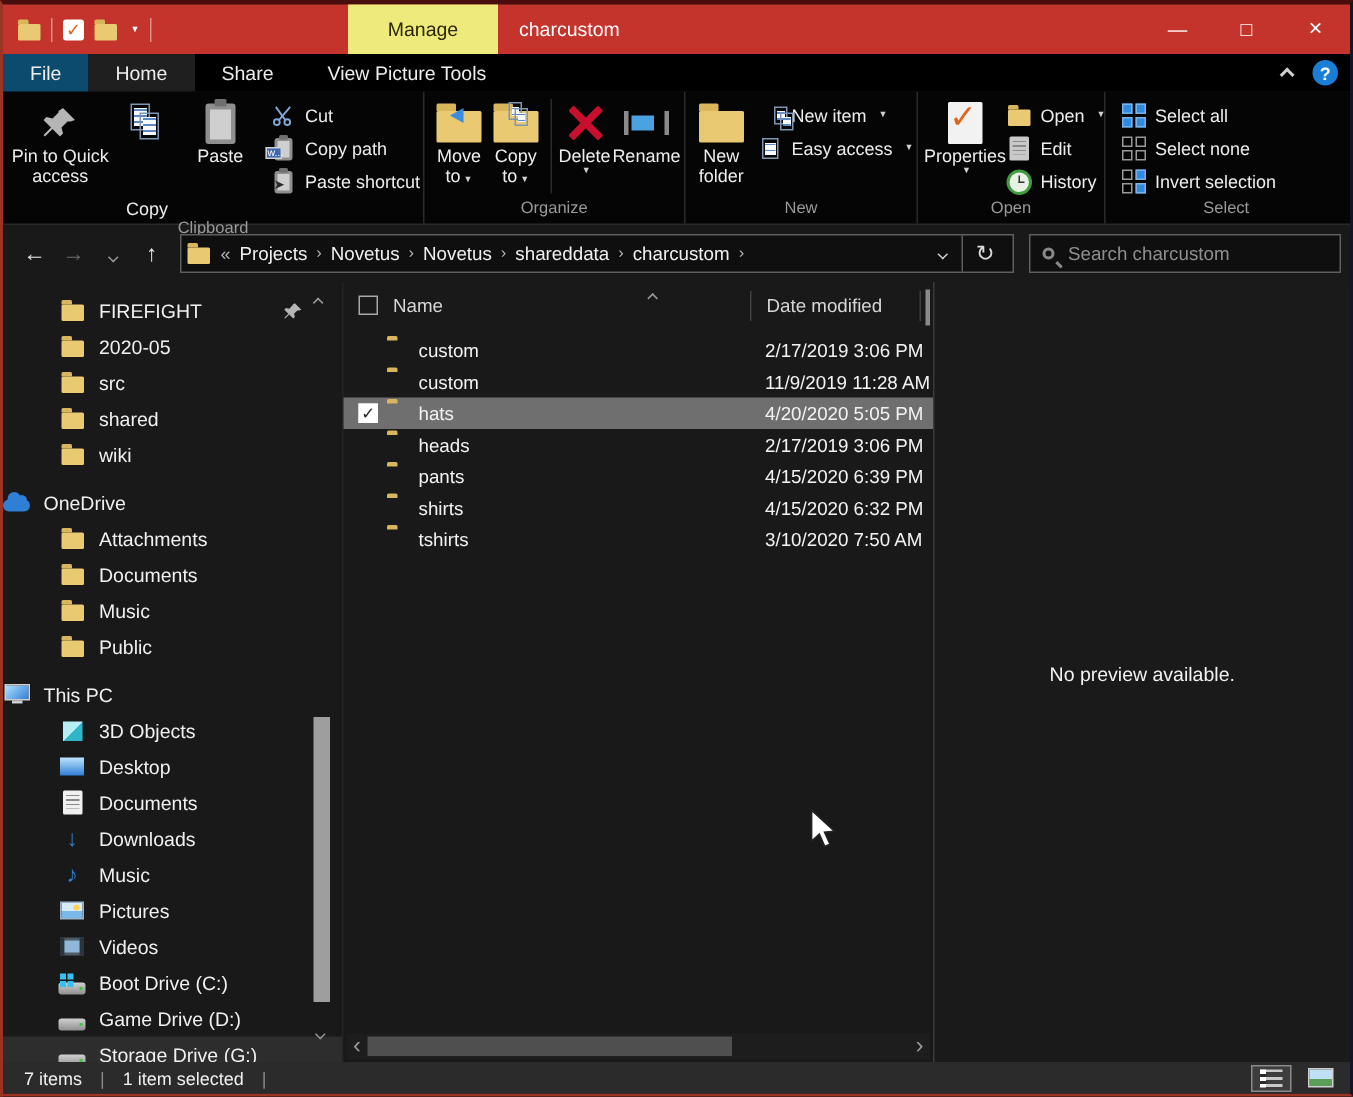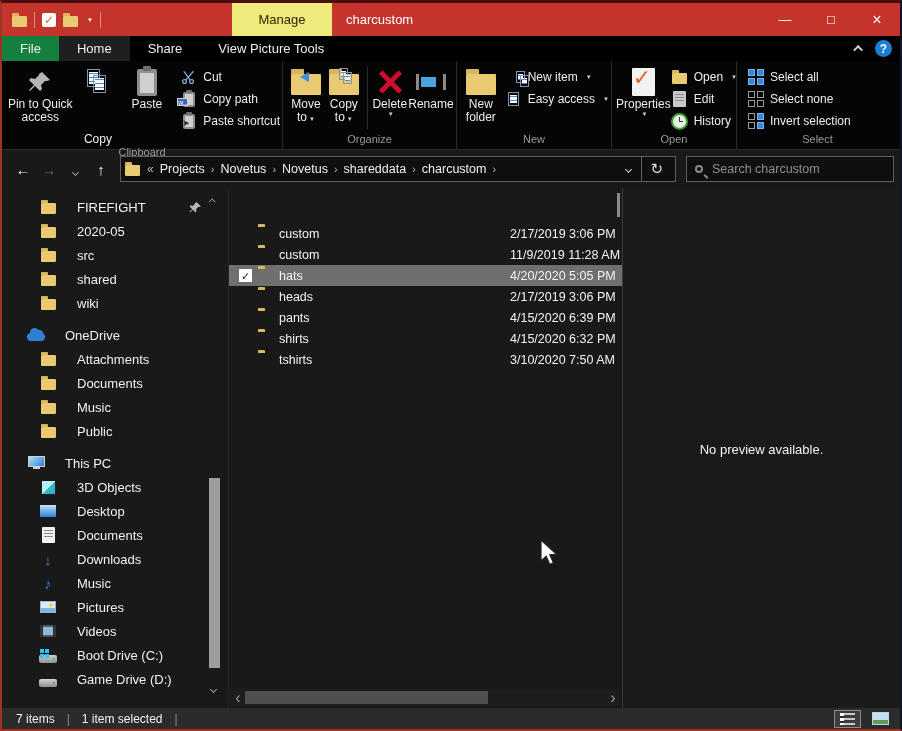--- a/index.html
+++ b/index.html
@@ -22,7 +22,7 @@
   
   .tabrow { position:relative; height:25px; background:#000; display:flex; align-items:stretch; }
   .tab { padding:0 18px; display:flex; align-items:center; font-size:13px; color:#ededed; }
-  .tab.file { background:#15803d; }
+  .tab.file { background:#0c4a6e; }
   .tab.active { background:#1f1f1f; }
   .tab.picture-tools { position:absolute; left:230px; top:0; height:25px; }
   .tabrow-right { position:absolute; right:8px; top:0; height:25px; display:flex; align-items:center; gap:12px; }

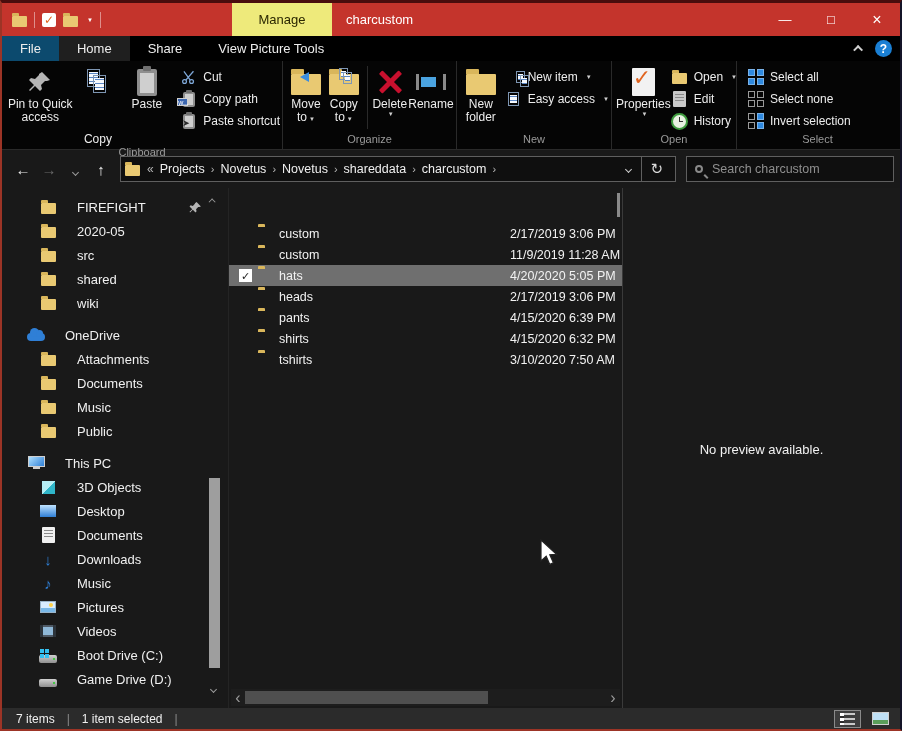--- a/index.html
+++ b/index.html
@@ -114,7 +114,7 @@
   
   .main { position:relative; height:520px; display:flex; }
   .sidebar { position:relative; width:226px; flex:none; padding-top:7px; }
-  .sitem { height:24px; display:flex; align-items:center; gap:20px; font-size:13px; color:#f0f0f0; padding-right:26px; }
+  .sitem { height:24px; display:flex; align-items:center; gap:9px; font-size:13px; color:#f0f0f0; padding-right:26px; }
   .sitem.lv1 { padding-left:25px; }
   .sitem.lv2 { padding-left:37px; }
   .sitem.hover { background:#2d2d2d; }

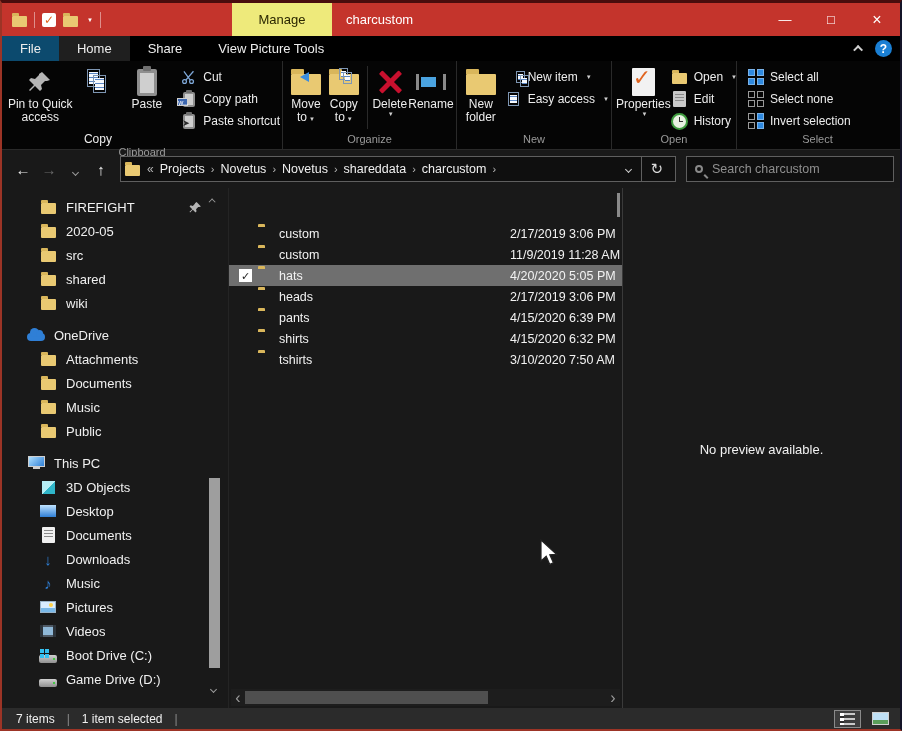--- a/index.html
+++ b/index.html
@@ -598,6 +598,16 @@
     </div>
 
     <div class="filepane">
+      <div class="lheader">
+        <span class="cb hdr-cb"></span>
+        <span class="col-name" style="position:relative;">
+          <span>Name</span>
+          <span class="chev up sm sort-ind"></span>
+        </span>
+        <span class="col-div"></span>
+        <span class="col-date">Date modified</span>
+        <span class="col-div"></span>
+      </div>
       <div class="vthumb"></div>
 
       <div class="rows">

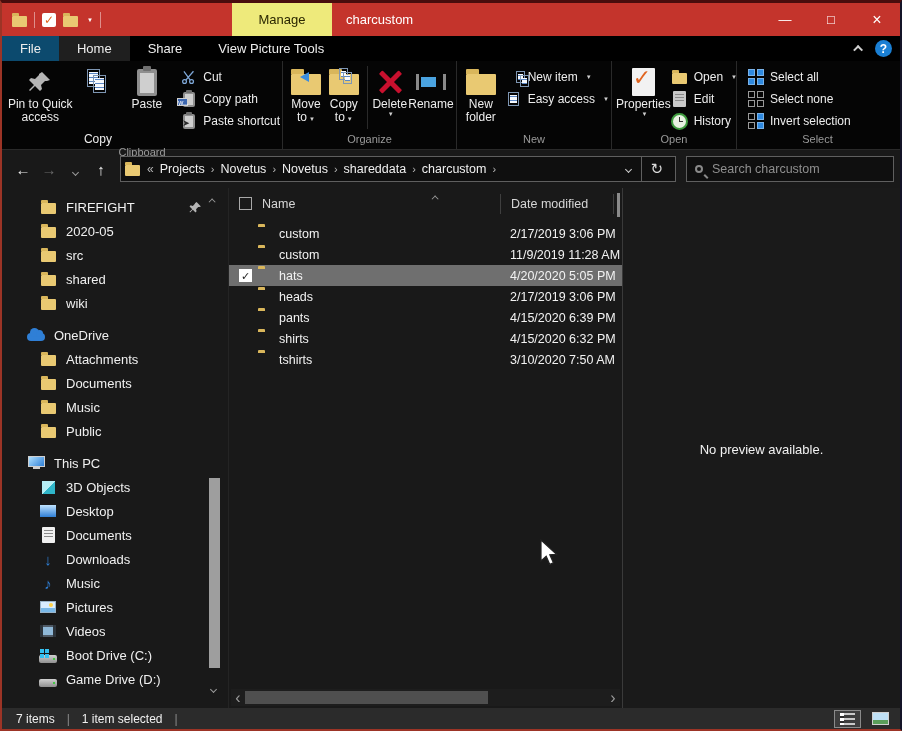--- a/index.html
+++ b/index.html
@@ -115,7 +115,7 @@
   .main { position:relative; height:520px; display:flex; }
   .sidebar { position:relative; width:226px; flex:none; padding-top:7px; }
   .sitem { height:24px; display:flex; align-items:center; gap:9px; font-size:13px; color:#f0f0f0; padding-right:26px; }
-  .sitem.lv1 { padding-left:25px; }
+  .sitem.lv1 { }
   .sitem.lv2 { padding-left:37px; }
   .sitem.hover { background:#2d2d2d; }
   .sgap { height:8px; }

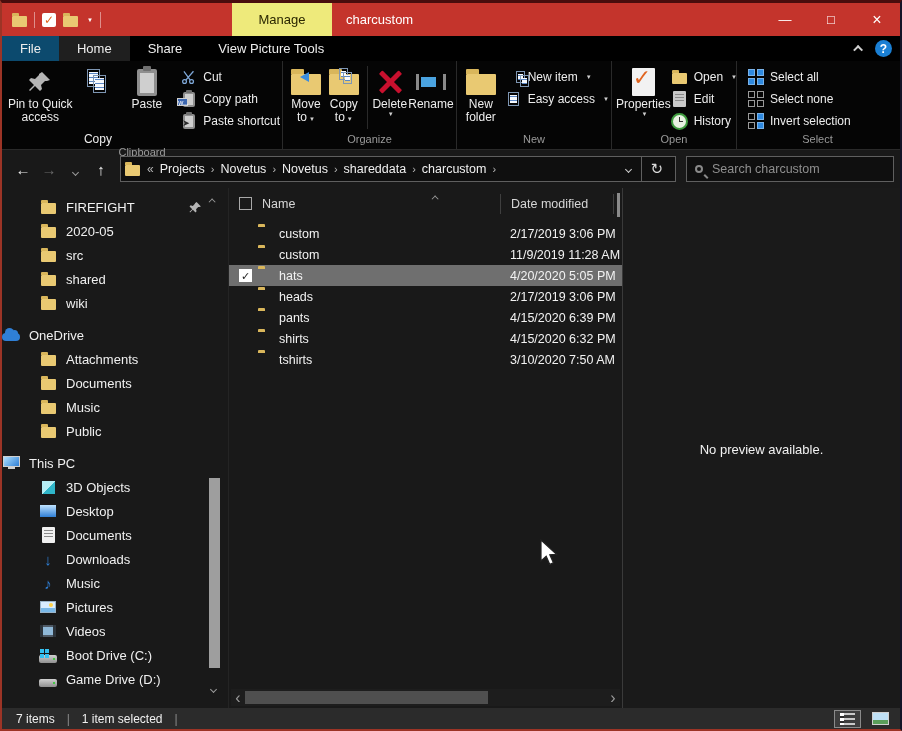--- a/index.html
+++ b/index.html
@@ -589,6 +589,12 @@
           </span>
           <span>Game Drive (D:)</span>
         </div>
+      <div class="sitem lv2 hover">
+          <span class="sic">
+            <span class="drv"></span>
+          </span>
+          <span>Storage Drive (G:)</span>
+        </div>
 
       <div class="sscroll">
         <span class="chev up sm up"></span>

